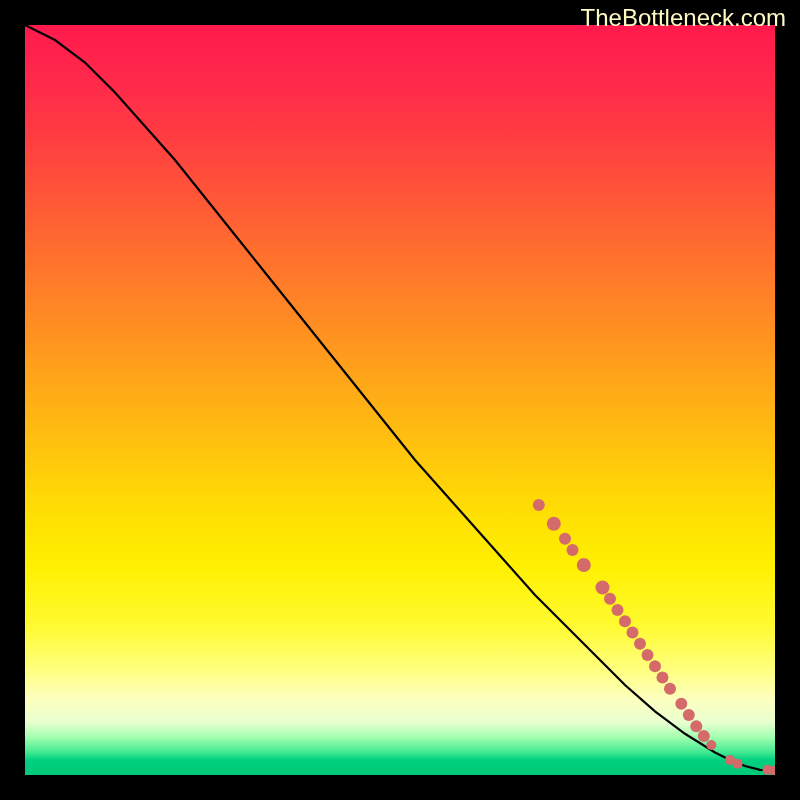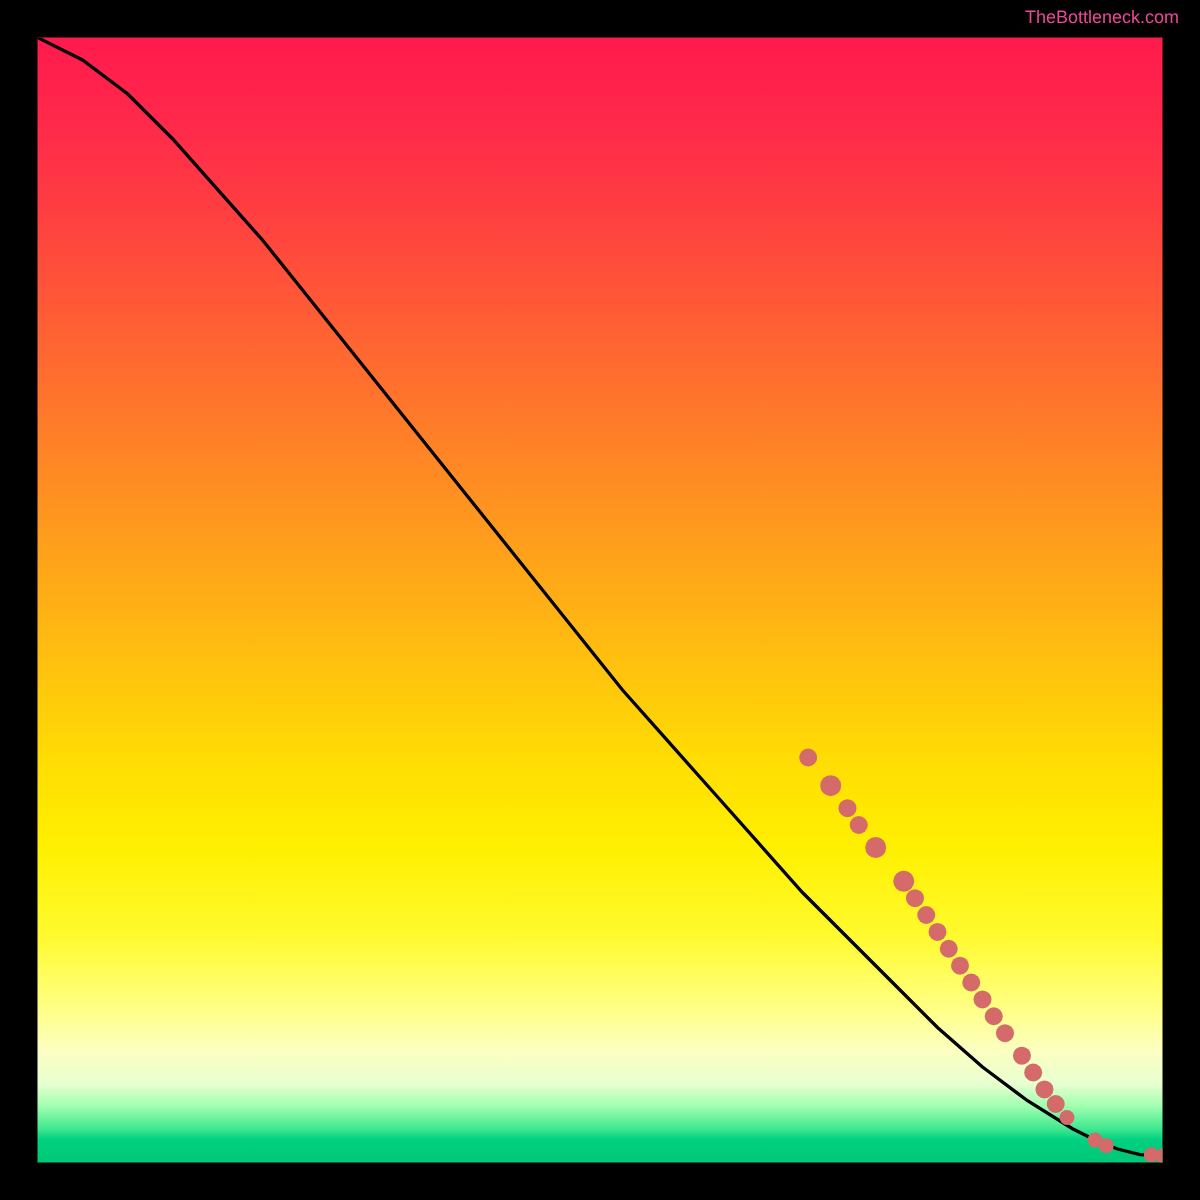--- a/index.html
+++ b/index.html
@@ -14,8 +14,8 @@
     position: absolute;
     top: 4px;
     right: 14px;
-    color: #ec4899;
-    font-size: 12px;
+    color: #fef9c3;
+    font-size: 24px;
     font-weight: normal;
     z-index: 10;
   }

